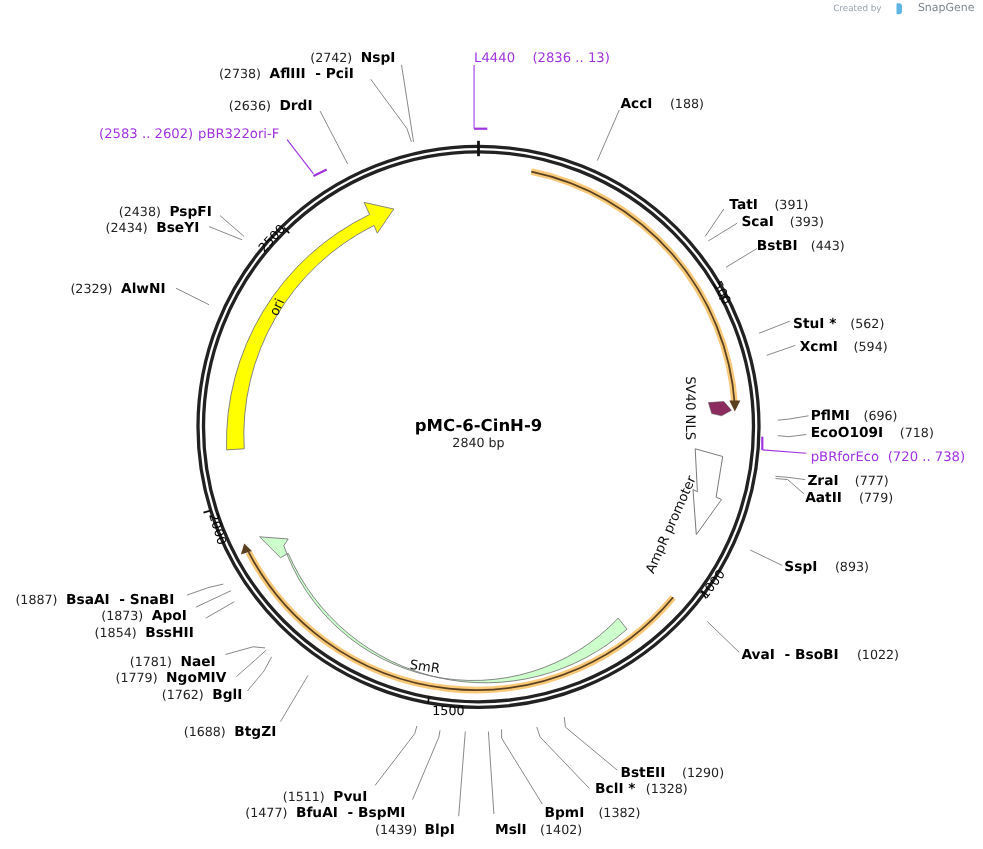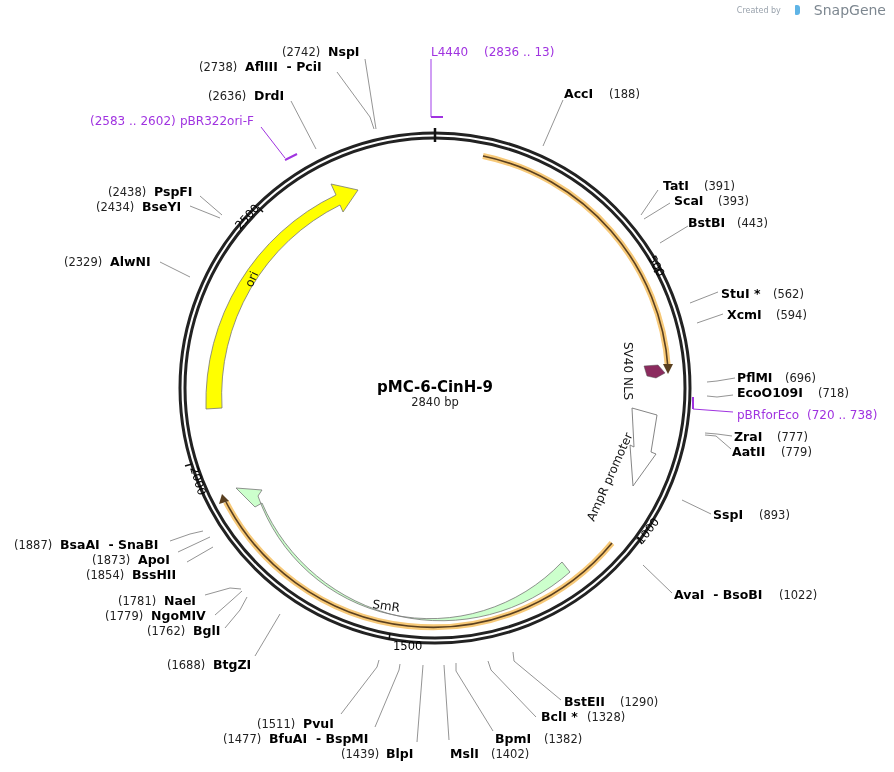--- a/index.html
+++ b/index.html
@@ -7,7 +7,7 @@
   #map { position: absolute; left: 0; top: 0; }
   .credit { position: absolute; right: 8px; top: 2px; font-size: 8px; color: #9aa3ad; display: flex; align-items: center; gap: 14px; }
   .credit .logo-mark { display: inline-block; width: 5px; height: 10px; background: #5fb4e6; border-radius: 1px 3px 3px 1px; }
-  .credit .brand { font-size: 14px; color: #7d8790; }
+  .credit .brand { font-size: 10px; color: #7d8790; }
   .site-name { font-weight: bold; font-size: 12.5px; fill: #000; }
   .site-pos { font-size: 11.5px; fill: #222; }
   .primer { font-size: 12px; fill: #a033e0; }

